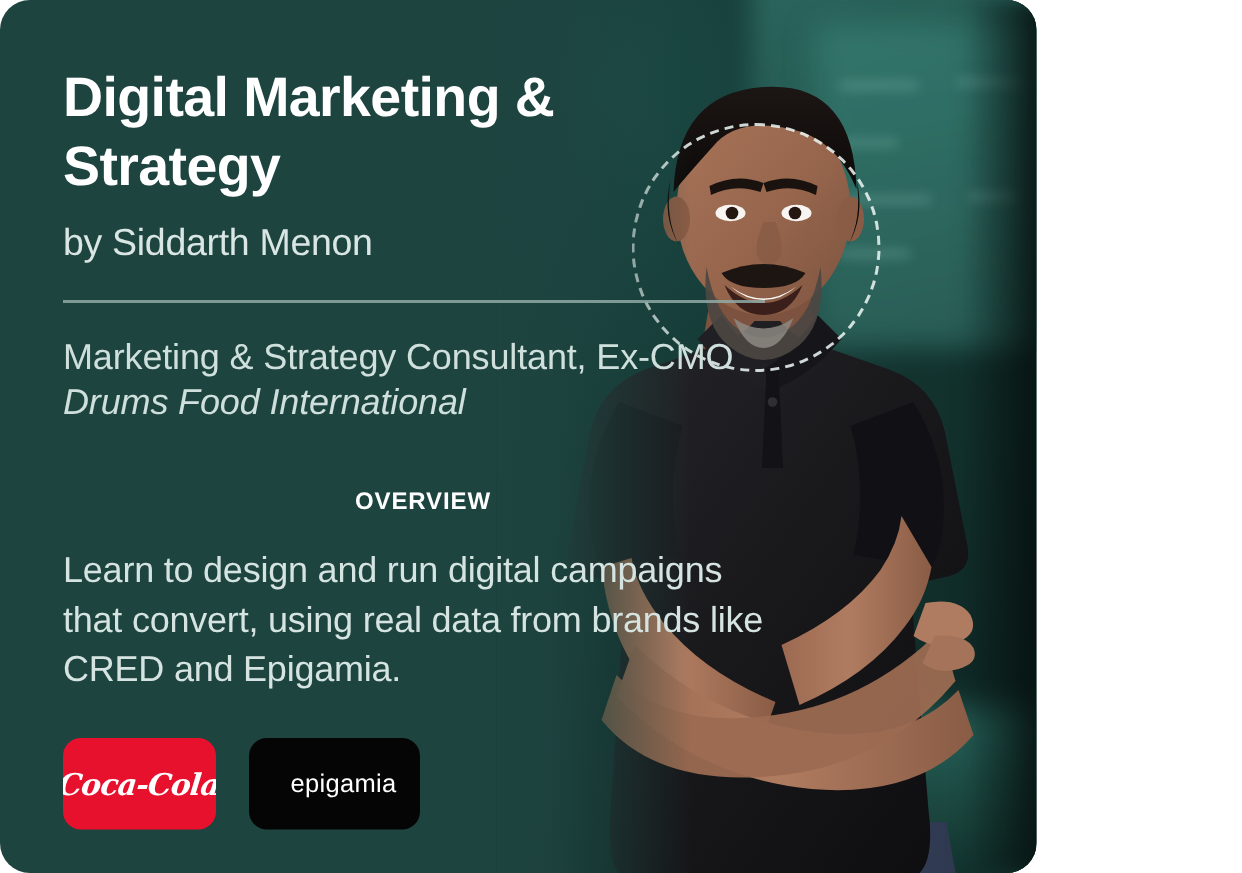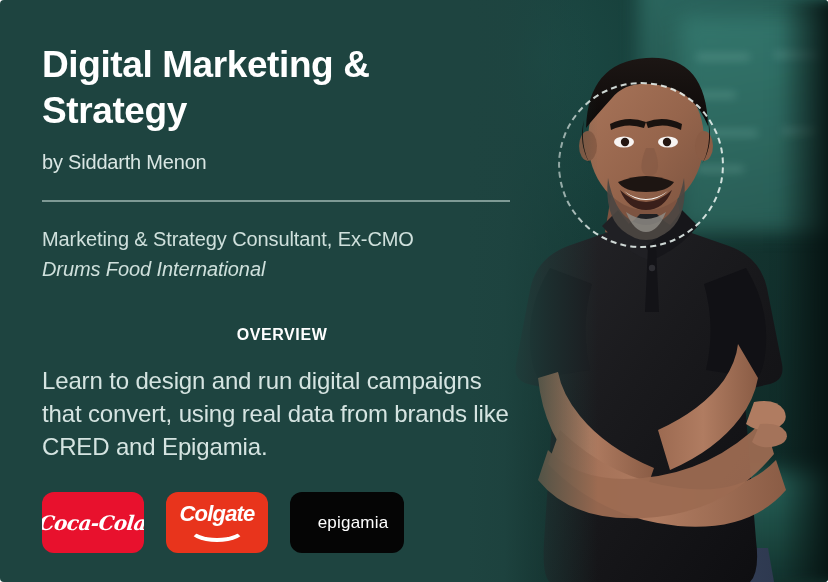--- a/index.html
+++ b/index.html
@@ -17,9 +17,9 @@
 
   .card {
     position: relative;
-    width: 828px;
-    height: 582px;
-    border-radius: 4px;
+    width: 691px;
+    height: 582px;
+    border-radius: 20px;
     overflow: hidden;
     background: #1e4440;
     box-sizing: border-box;

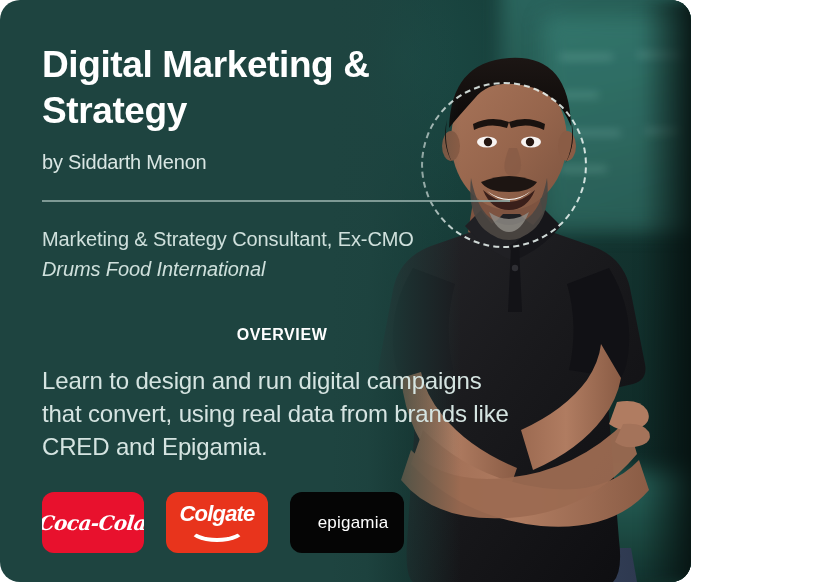--- a/index.html
+++ b/index.html
@@ -156,7 +156,7 @@
   .byline {
     margin: 0;
     padding-top: 12px;
-    font-size: 20px;
+    font-size: 25px;
     line-height: 32px;
     font-weight: 400;
     color: #d9e6e3;

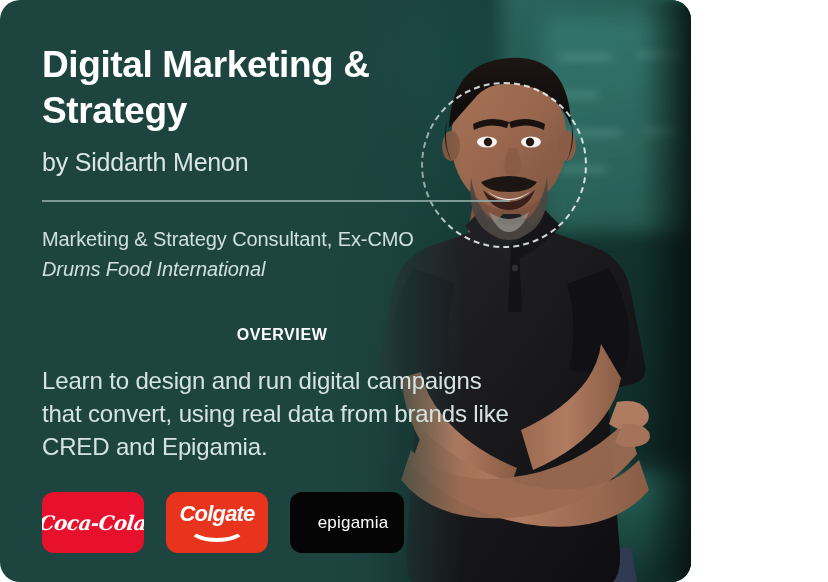--- a/index.html
+++ b/index.html
@@ -172,7 +172,7 @@
   .role {
     margin: 0;
     padding-top: 22px;
-    font-size: 20px;
+    font-size: 24px;
     line-height: 30px;
     font-weight: 400;
     color: #cfe0dc;

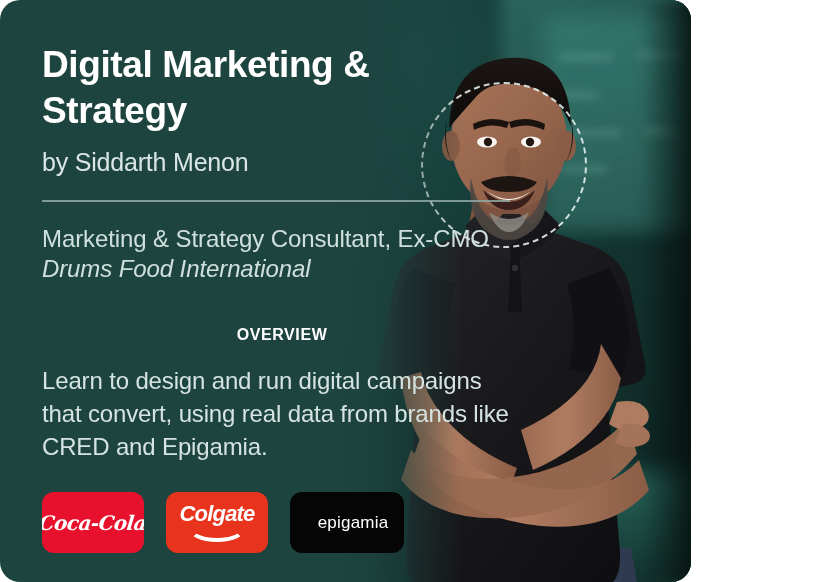--- a/index.html
+++ b/index.html
@@ -412,12 +412,6 @@
         <span class="coke-word">Coca-Cola</span>
       </div>
 
-      <div class="brand brand-colgate">
-        <span class="colgate-wrap">
-          <span class="colgate-word">Colgate</span>
-          <span class="colgate-smile"></span>
-        </span>
-      </div>
 
       <div class="brand brand-epigamia">
         <span class="epi-word">epigamia</span>

